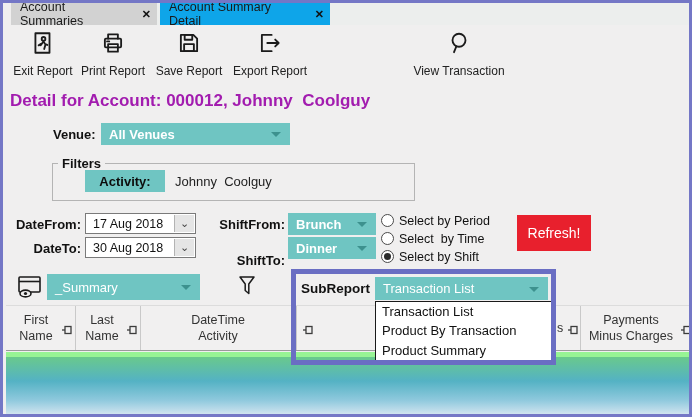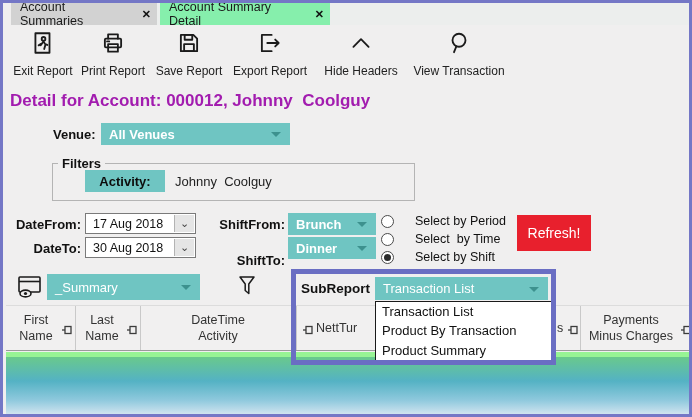--- a/index.html
+++ b/index.html
@@ -14,7 +14,7 @@
   .tabbar{left:8px;top:0;width:686px;height:22px;background:#eceeed;}
   .tab{position:absolute;top:0;height:22px;display:flex;align-items:center;cursor:default;}
   .tab-inactive{background:#d2d2d2;}
-  .tab-active{background:#86efac;}
+  .tab-active{background:#0ea5e9;}
   .tab-label{font-size:12.5px;color:#1a1a1a;padding-left:9px;}
   .tab-close{font-weight:bold;font-size:11px;color:#111;margin-left:14px;padding:0 6px;}
 

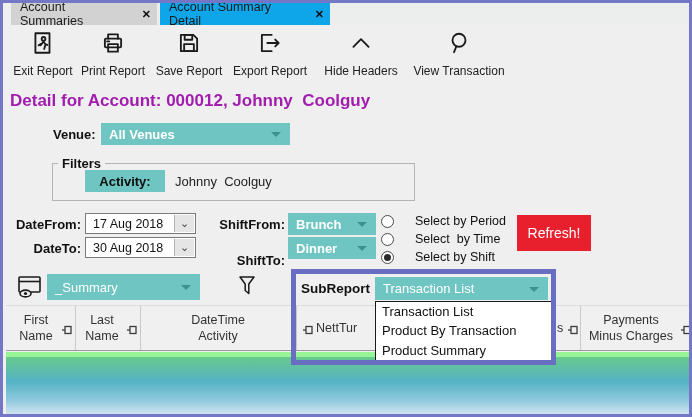--- a/index.html
+++ b/index.html
@@ -123,14 +123,6 @@
     </span>
     <span class="tbtn-label">Export Report</span>
   </div>
-  <div class="tbtn" style="left:322px;width:72px;">
-    <span>
-      <svg width="26" height="26" viewBox="0 0 24 24">
-          <path d="M5 15.5 l7 -7 l7 7"></path>
-        </svg>
-    </span>
-    <span class="tbtn-label">Hide Headers</span>
-  </div>
   <div class="tbtn" style="left:408px;width:96px;">
     <span>
       <svg width="26" height="26" viewBox="0 0 24 24">

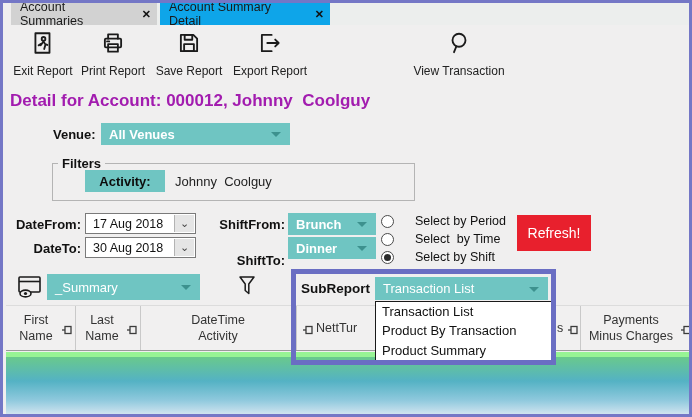--- a/index.html
+++ b/index.html
@@ -42,7 +42,7 @@
        display:flex;align-items:center;justify-content:center;font-size:11px;color:#444;}
 
   
-  .radio{display:flex;align-items:center;gap:16px;}
+  .radio{display:flex;align-items:flex-start;}
   .rdot{width:13px;height:13px;border:1px solid #4a4a4a;border-radius:50%;background:#fff;box-sizing:border-box;
         display:flex;align-items:center;justify-content:center;margin-right:5px;}
   .rdot.checked::after{content:"";width:7px;height:7px;border-radius:50%;background:#2b2b2b;}

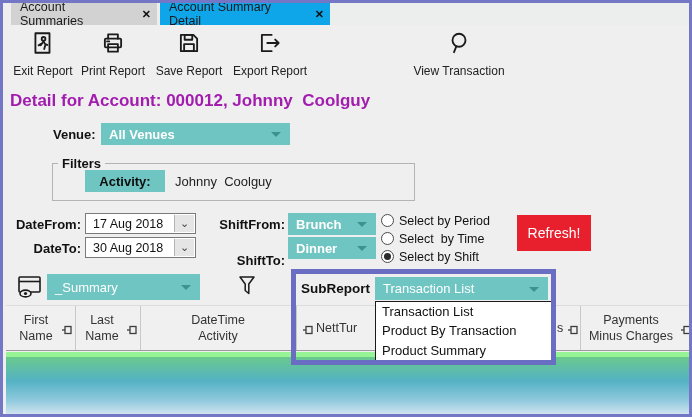--- a/index.html
+++ b/index.html
@@ -244,9 +244,6 @@
         <rect x="4" y="2.5" width="6" height="7"></rect>
       </svg>
   </span>
-  <div class="hcell" style="left:313px;width:60px;align-items:flex-start;">
-    <span>NettTur</span>
-  </div>
 
   <div class="hcell" style="left:552px;width:10px;">
     <span>s</span>

